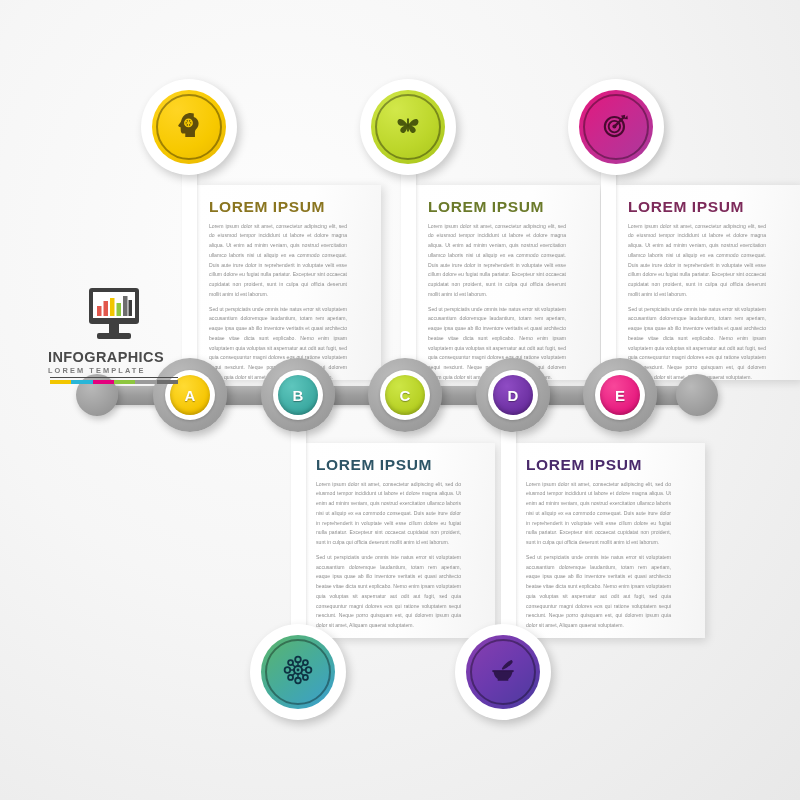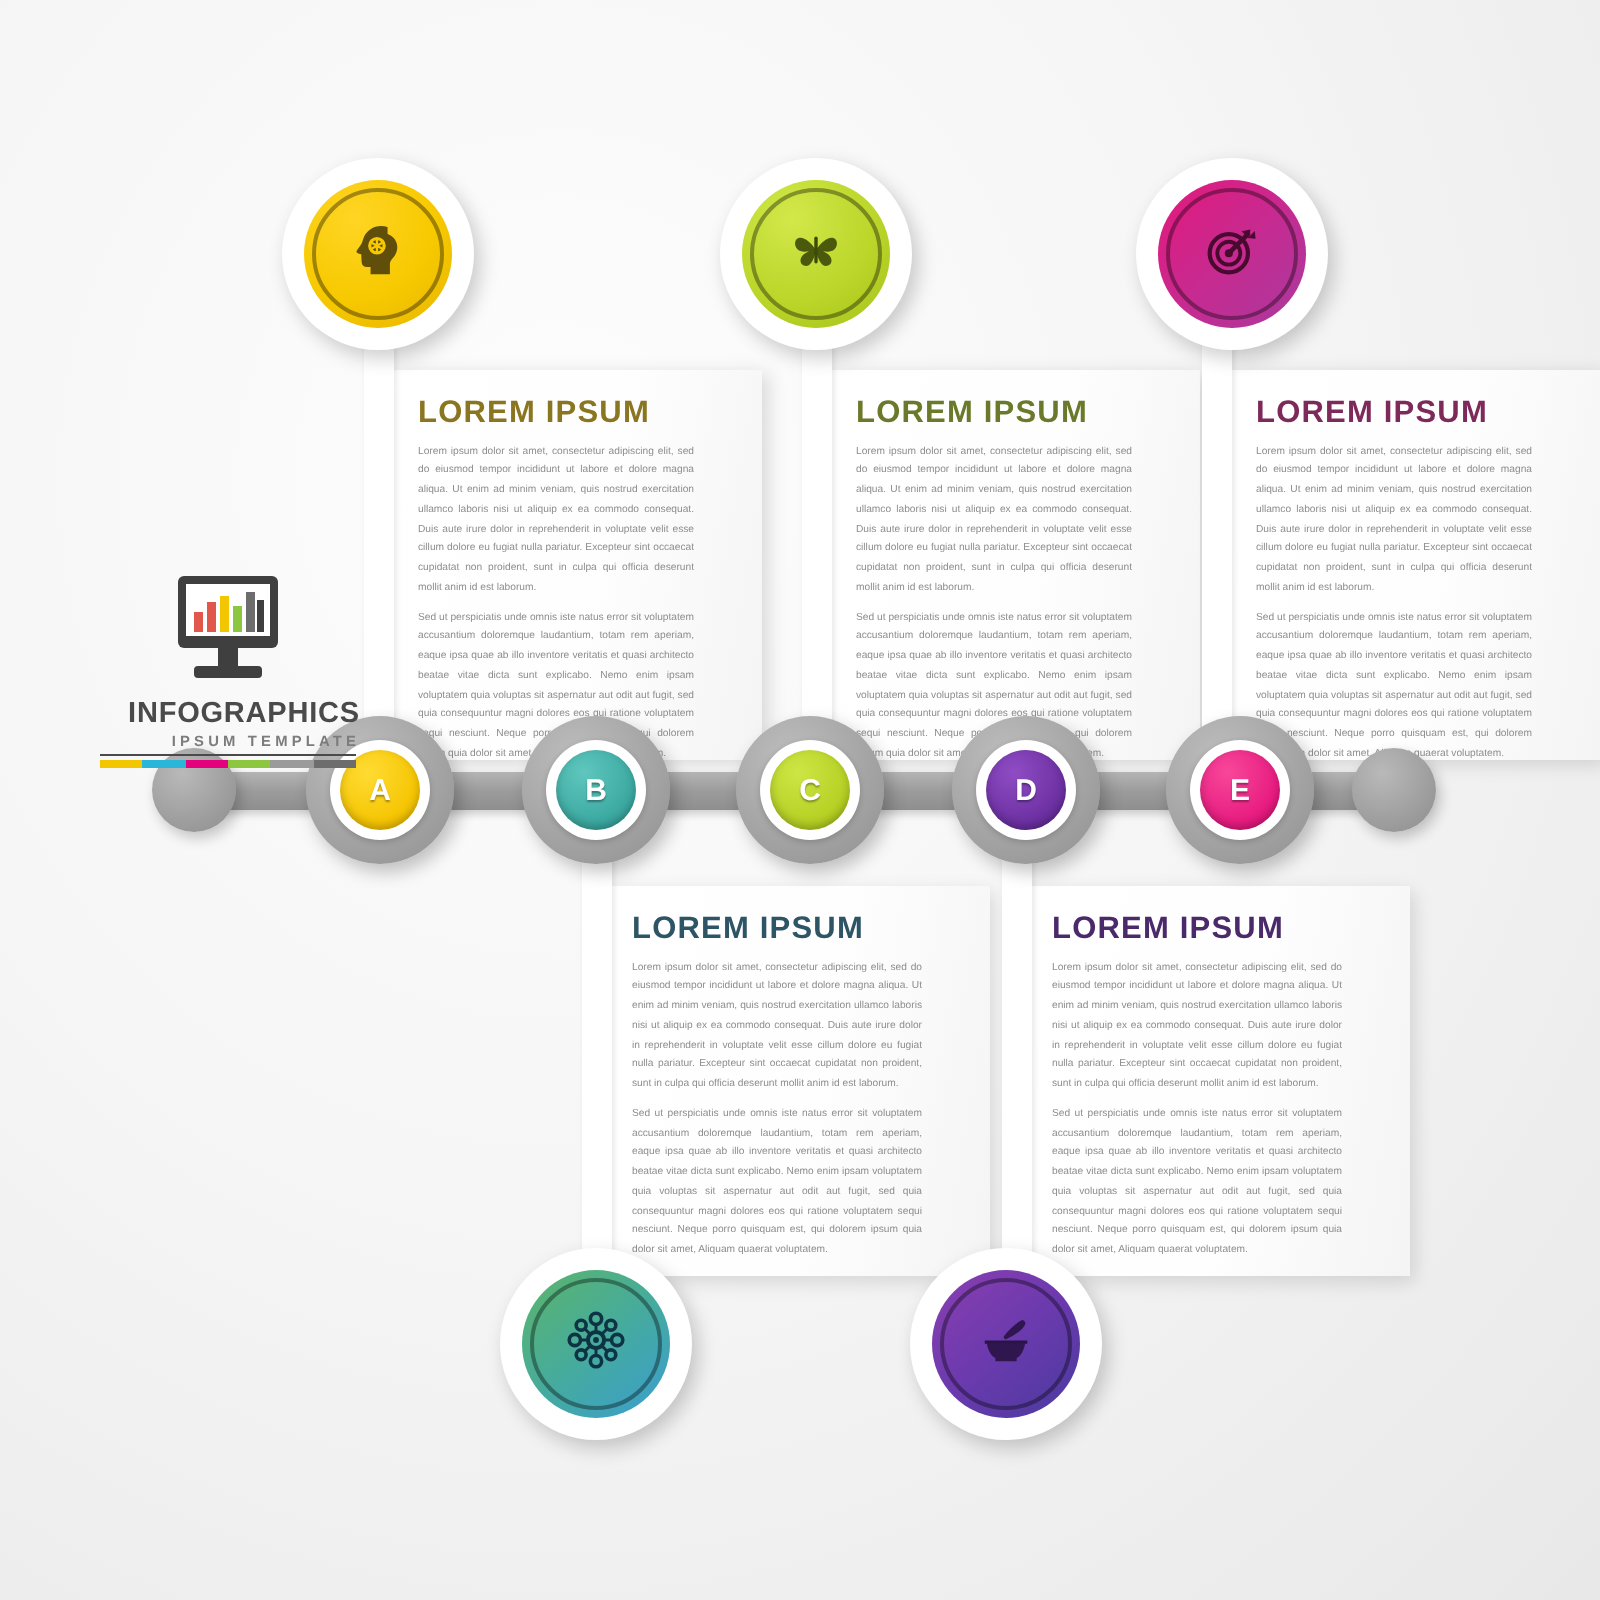--- a/index.html
+++ b/index.html
@@ -82,7 +82,7 @@
   }
 
   
-  .logo{position:absolute;left:48px;top:286px;width:132px;text-align:right;}
+  .logo{position:absolute;left:48px;top:286px;width:132px;text-align:left;}
   .logo .screen{display:flex;justify-content:center;}
   .logo-title{
     font-size:14.5px;font-weight:bold;color:#4a4a4a;letter-spacing:.4px;

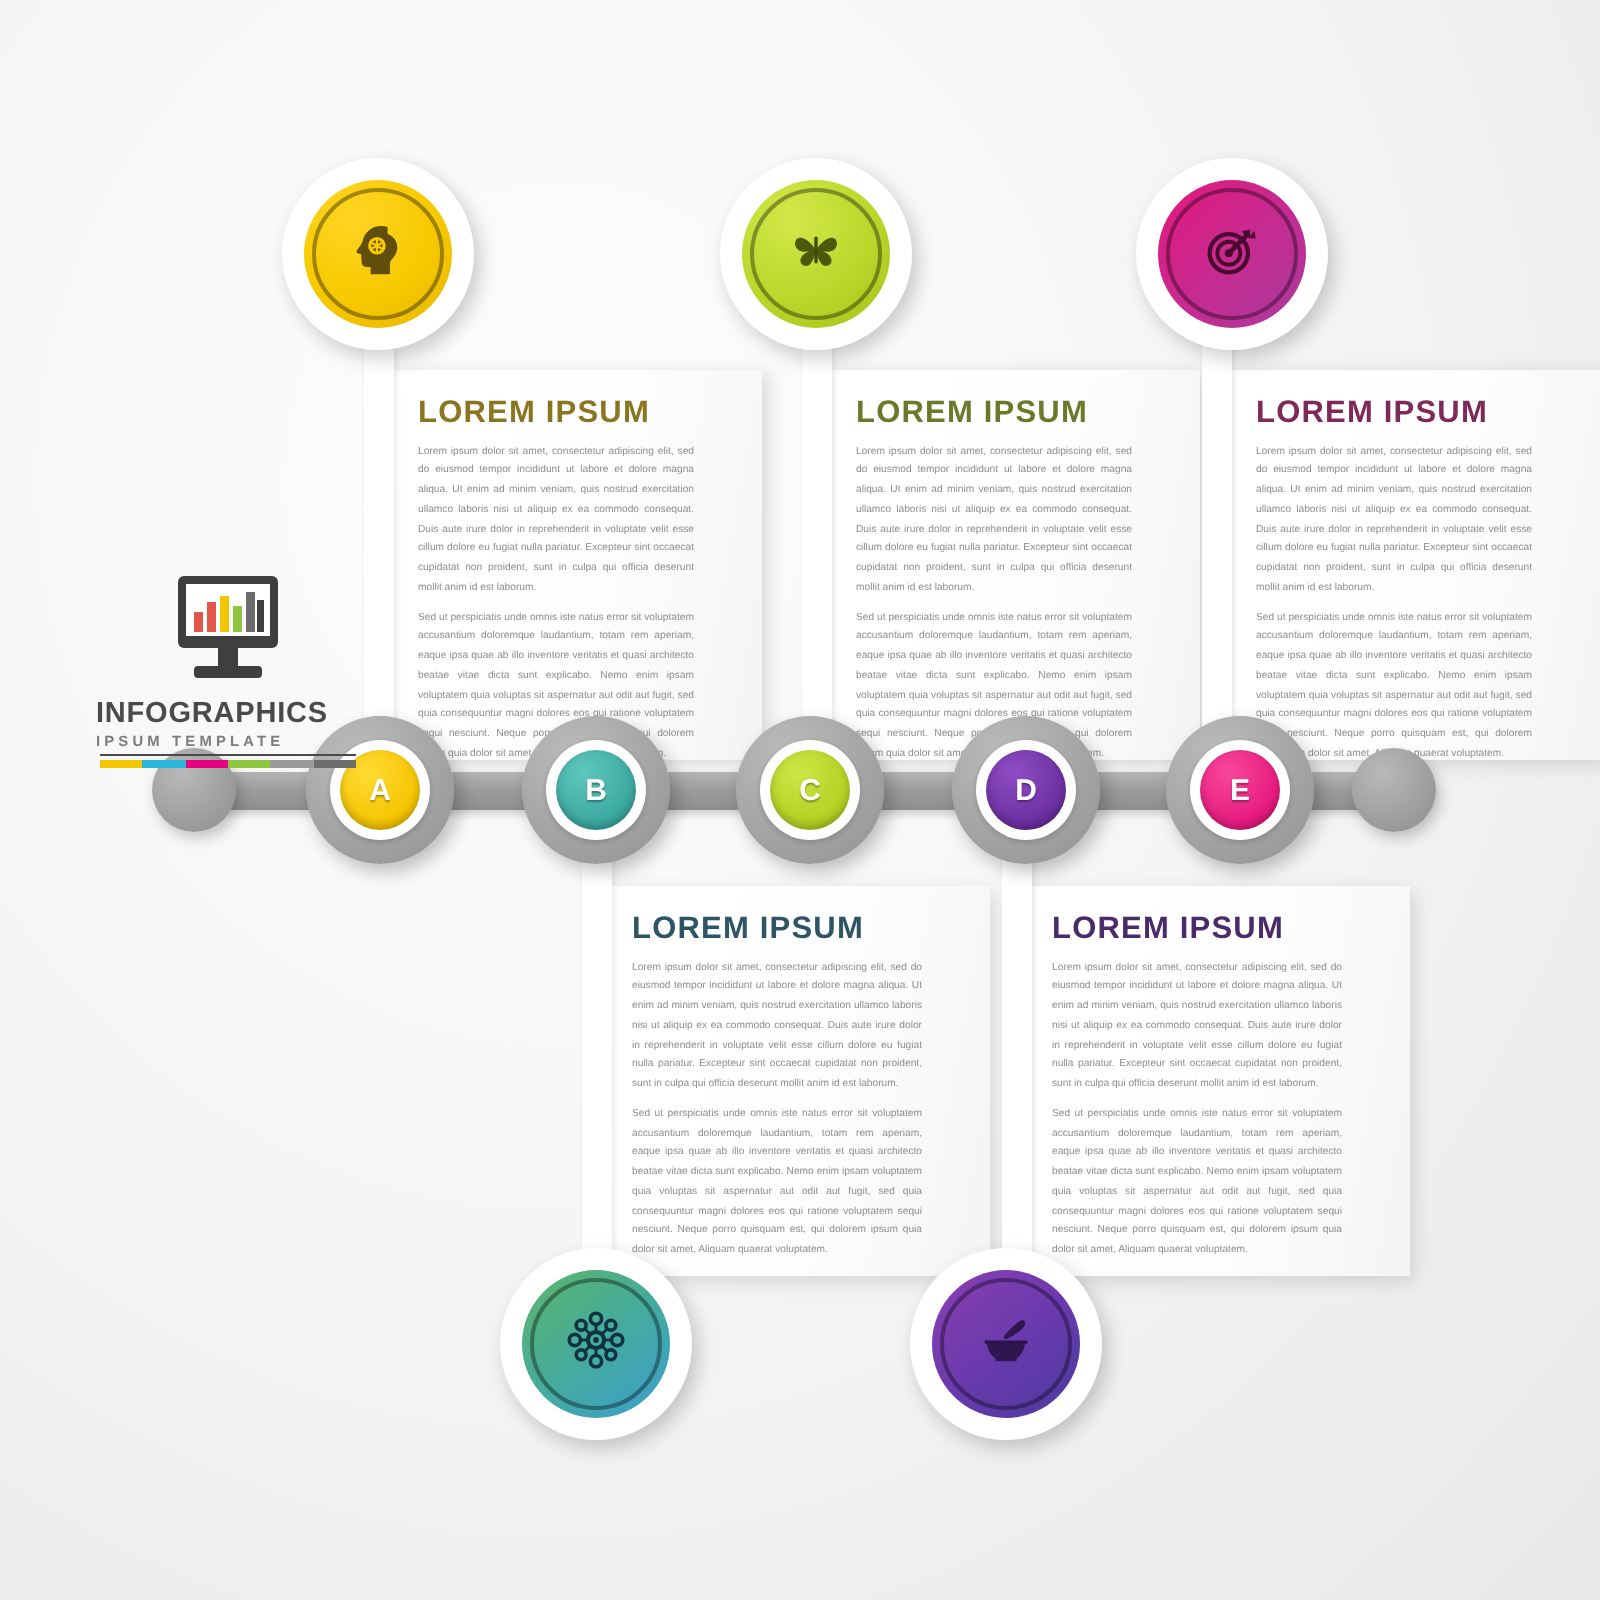--- a/index.html
+++ b/index.html
@@ -279,7 +279,7 @@
       </svg>
     </div>
     <div class="logo-title">INFOGRAPHICS</div>
-    <div class="logo-sub">IPSUM TEMPLATE</div>
+    <div class="logo-sub">LOREM TEMPLATE</div>
     <div class="logo-rule"></div>
     <div class="swatches">
       <i style="background:#f2c600"></i>

